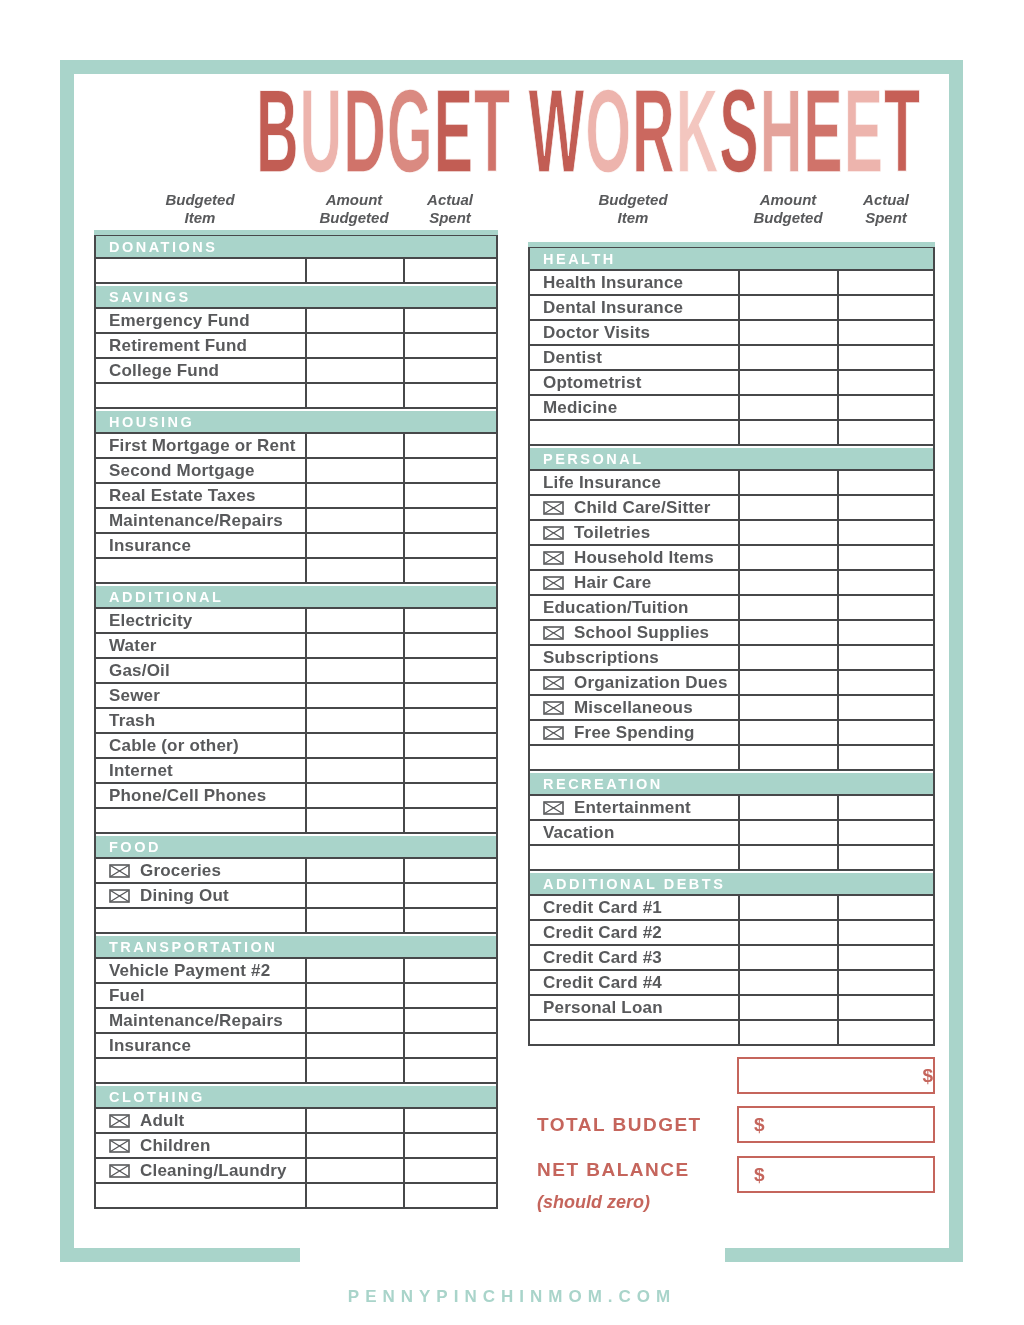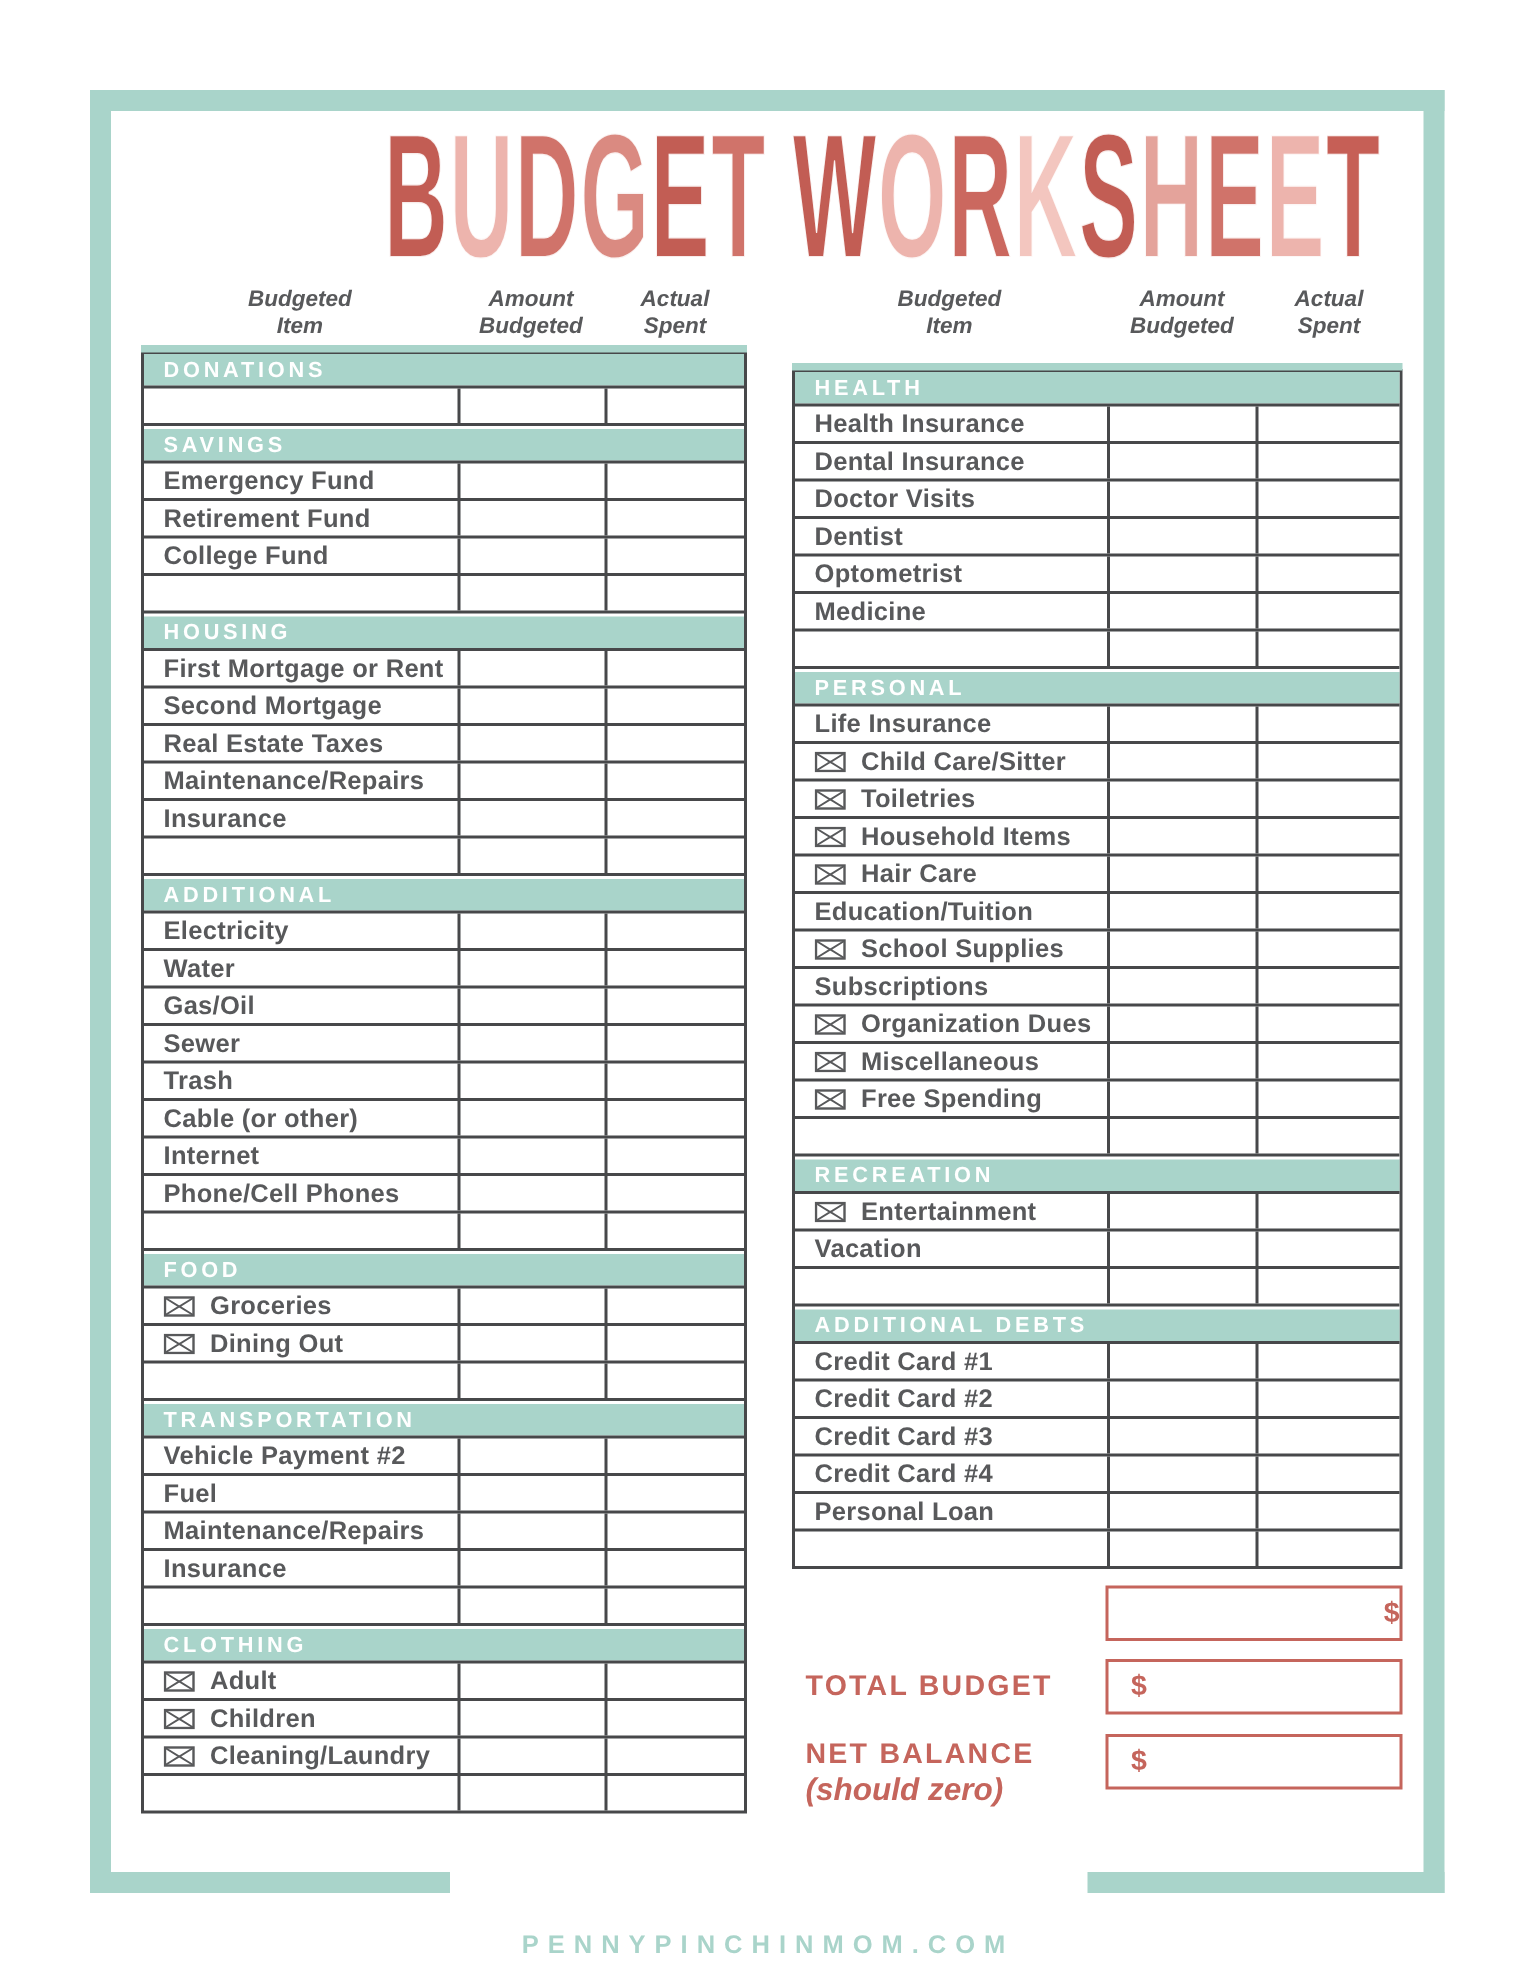--- a/index.html
+++ b/index.html
@@ -55,7 +55,7 @@
   .tlabel{font-weight:bold;font-size:19px;letter-spacing:1.5px;color:var(--coral);}
   .total-row.centered .tlabel{line-height:37px;}
   .total-row.stacked .tlabel{display:block;margin-top:4px;line-height:20px;}
-  .tsub{font-style:italic;font-size:21px;color:var(--coral);margin-top:2px;font-weight:600;}
+  .tsub{font-style:italic;font-size:18px;color:var(--coral);margin-top:12px;font-weight:600;}
   .dollar-box{position:absolute;left:200px;top:0;width:198px;height:37px;box-sizing:border-box;
               border:2px solid var(--coral);background:#fff;}
   .dollar{display:inline-block;padding-left:15px;line-height:33px;font-weight:bold;font-size:19px;color:var(--coral);}

